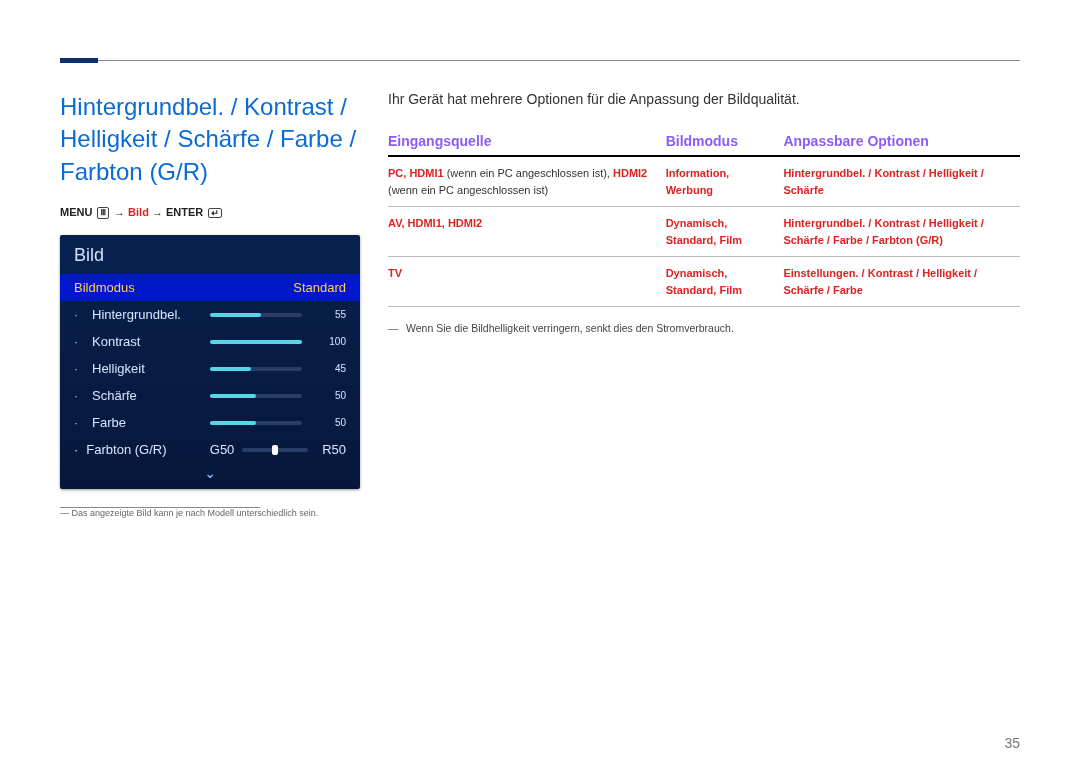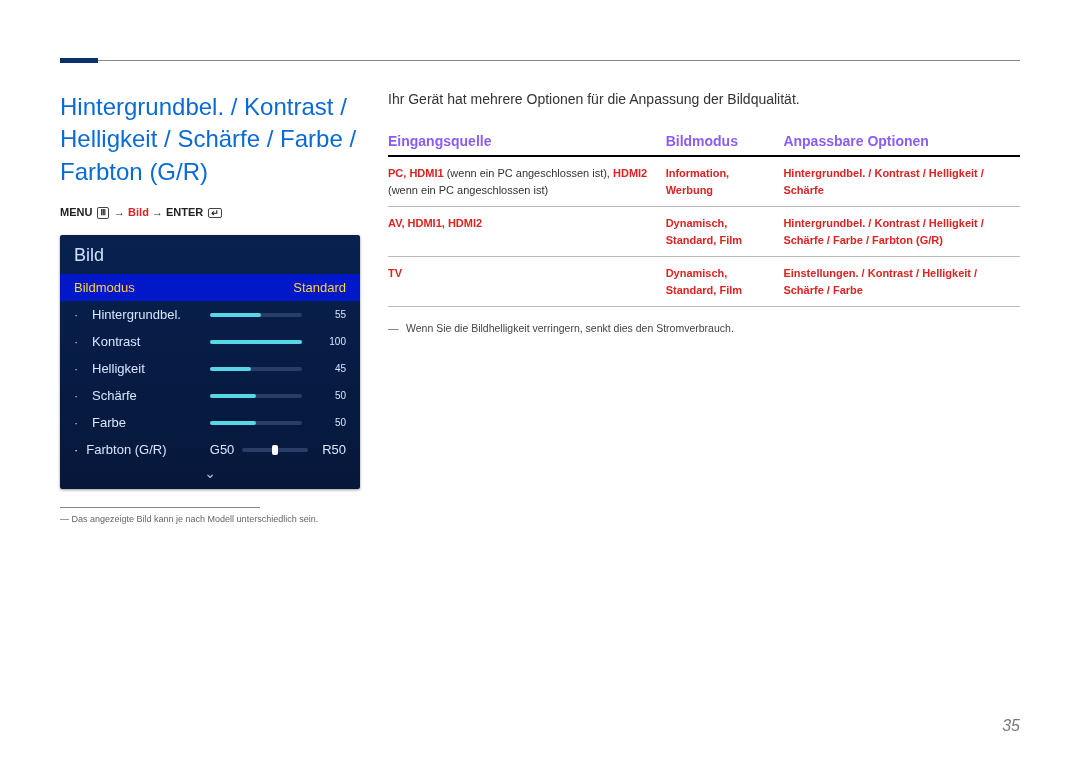--- a/index.html
+++ b/index.html
@@ -132,7 +132,6 @@
   .footnote {
     font-size: 9px;
     color: #666;
-    margin-top: 6px;
   }
   
   .intro { font-size: 14px; color: #333; margin-bottom: 20px; }

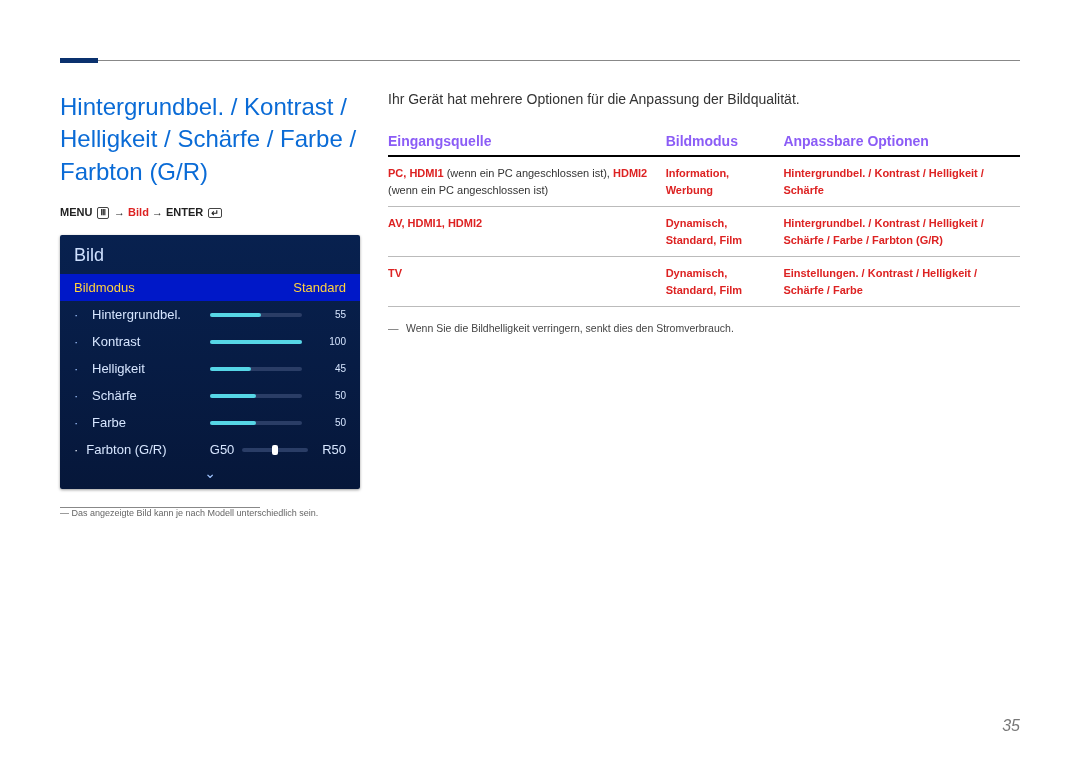--- a/index.html
+++ b/index.html
@@ -173,10 +173,9 @@
   .page-num {
     position: absolute;
     right: 60px;
-    bottom: 28px;
-    font-size: 16px;
+    bottom: 12px;
+    font-size: 14px;
     color: #777;
-    font-style: italic;
   }
 </style>
 </head>

